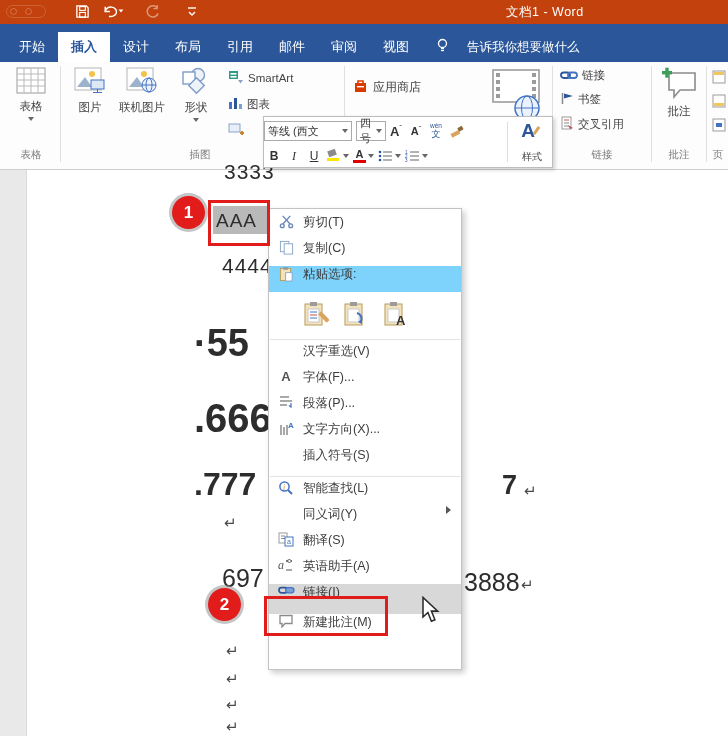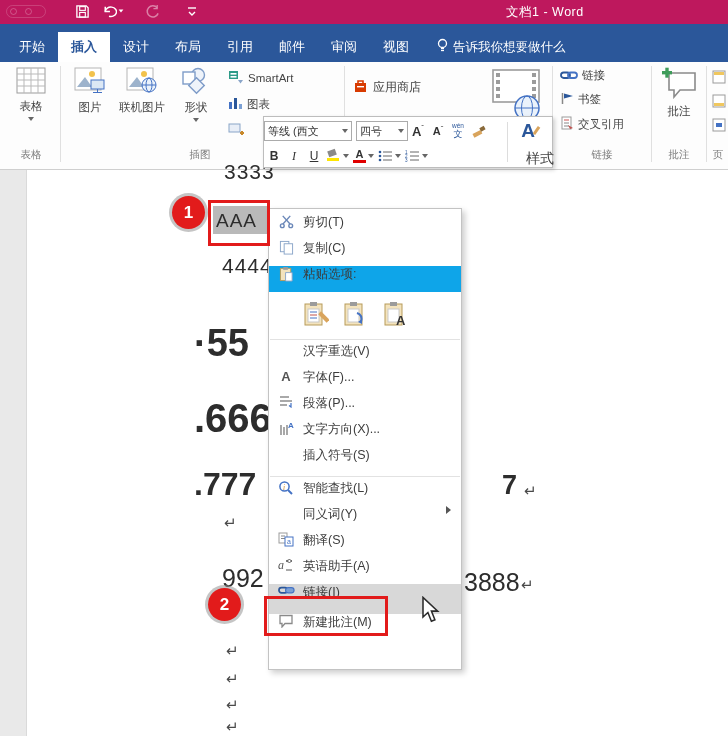--- a/index.html
+++ b/index.html
@@ -8,7 +8,7 @@
   .stage { position:relative; width:728px; height:736px; background:#fff; overflow:hidden; }
 
   
-  .titlebar { position:absolute; left:0; top:0; width:728px; height:24px; background:#be185d; }
+  .titlebar { position:absolute; left:0; top:0; width:728px; height:24px; background:#c2410c; }
   .touchpill { position:absolute; left:6px; top:5px; width:40px; height:13px; border:1px solid rgba(255,255,255,.35); border-radius:7px; opacity:.5; }
   .touchpill i { position:absolute; top:2px; width:7px; height:7px; border:1px solid rgba(255,255,255,.5); border-radius:50%; }
   .qbtn { width:24px; height:18px; display:flex; align-items:center; justify-content:center; }

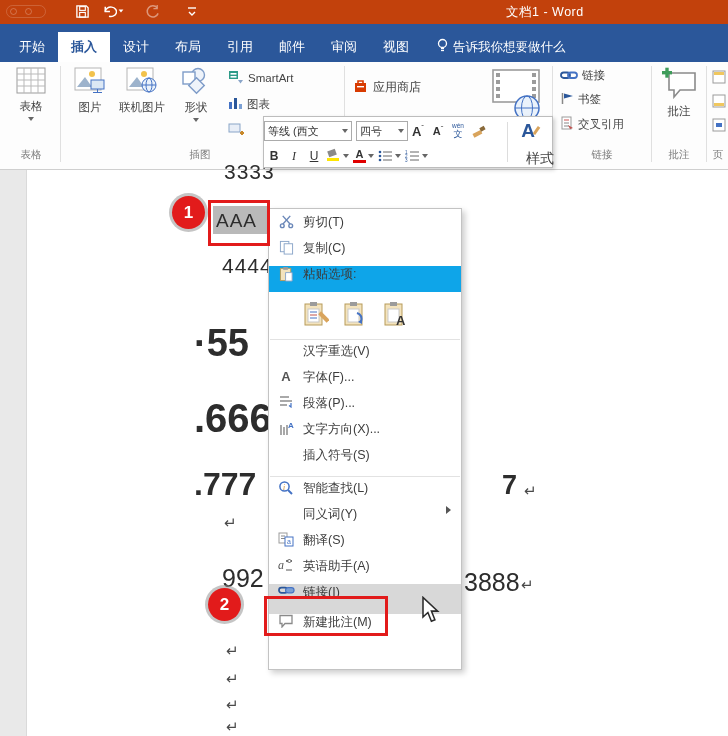--- a/index.html
+++ b/index.html
@@ -18,7 +18,7 @@
   .tabrow { position:absolute; left:0; top:24px; width:728px; height:38px; background:#2b579a; display:flex; align-items:flex-end; }
   .tab { height:30px; line-height:30px; padding:0 13px; color:#fff; font-size:13px; cursor:default; }
   .tab.active { background:#fff; color:#2b579a; font-weight:bold; }
-  .tellme { display:flex; align-items:center; gap:4px; height:30px; margin-left:14px; color:#fff; font-size:12.5px; }
+  .tellme { display:flex; align-items:center; gap:18px; height:30px; margin-left:14px; color:#fff; font-size:12.5px; }
 
   
   .ribbon { position:absolute; left:0; top:62px; width:728px; height:108px; background:#fdfdfd; border-bottom:1px solid #cfcfcf; }

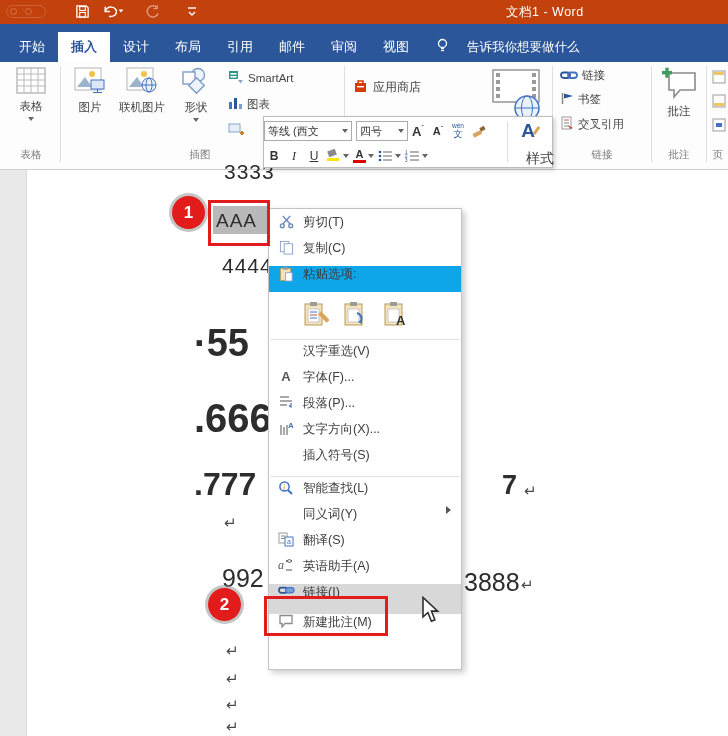--- a/index.html
+++ b/index.html
@@ -349,7 +349,7 @@
           <span class="caret"></span>
       </div>
       <div style="width:4px"></div>
-      <div class="combo" style="width:52px">
+      <div class="combo" style="width:30px">
         <span style="flex:1">四号</span>
           <span class="caret"></span>
       </div>

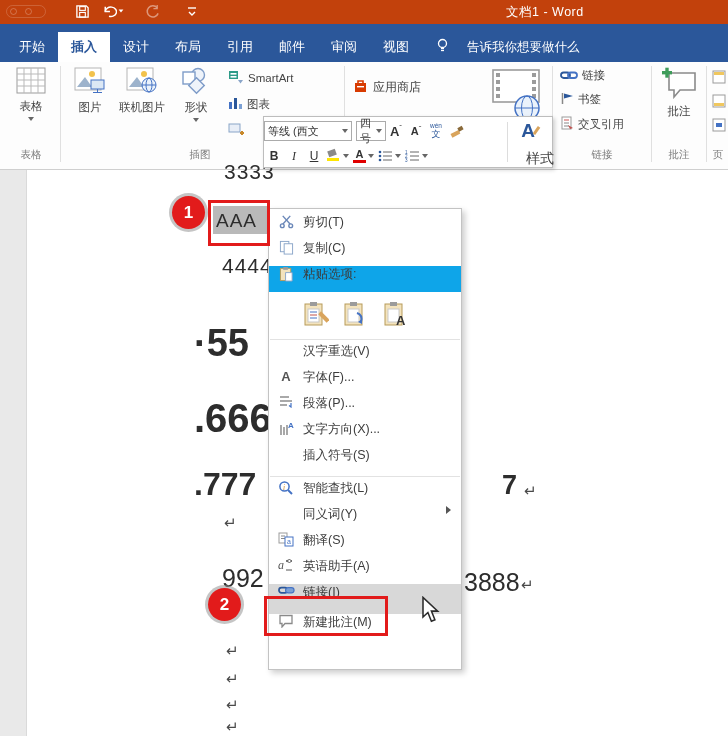--- a/index.html
+++ b/index.html
@@ -36,7 +36,7 @@
   .mtool { height:20px; min-width:20px; display:flex; align-items:center; justify-content:center; font-size:12px; color:#333; padding:0 2px; }
   .msep { width:1px; height:40px; background:#ddd; position:absolute; left:243px; top:5px; }
   .styles-big { position:absolute; left:250px; top:3px; width:36px; height:26px; text-align:center; }
-  .styles-lbl { position:absolute; left:246px; top:33px; width:44px; text-align:right; font-size:14px; color:#444; }
+  .styles-lbl { position:absolute; left:246px; top:33px; width:44px; text-align:center; font-size:10px; color:#444; }
 
   
   .docarea { position:absolute; left:0; top:170px; width:728px; height:566px; background:#fff; }

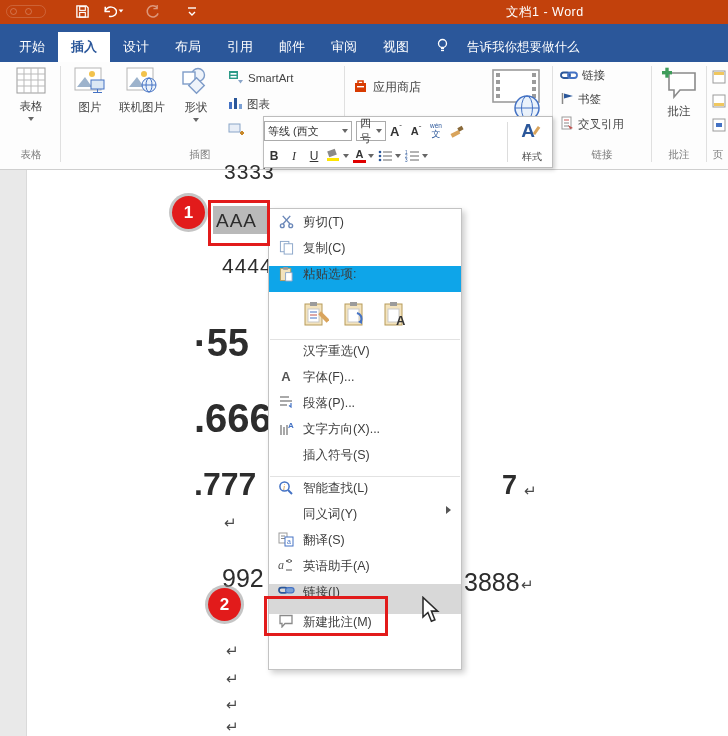--- a/index.html
+++ b/index.html
@@ -49,7 +49,7 @@
   .menu { position:absolute; left:268px; top:208px; width:194px; height:462px; background:#fff; border:1px solid #c3c3c3; box-shadow:3px 3px 6px rgba(0,0,0,.2); z-index:6; padding-top:5px; }
   .mi { height:26px; display:flex; align-items:flex-start; font-size:12.5px; color:#3c3c3c; position:relative; }
   .mi .ic { width:34px; display:flex; justify-content:center; align-items:center; flex:none; }
-  .mi.hl { background:#0ea5e9; }
+  .mi.hl { background:#7dd3fc; }
   .mi.hover { background:#d8d8d8; height:30px; }
   .msub { position:absolute; right:10px; width:0; height:0; border-top:4px solid transparent; border-bottom:4px solid transparent; border-left:5px solid #555; }
   .msepline { height:1px; background:#e2e2e2; margin:3px 1px; }

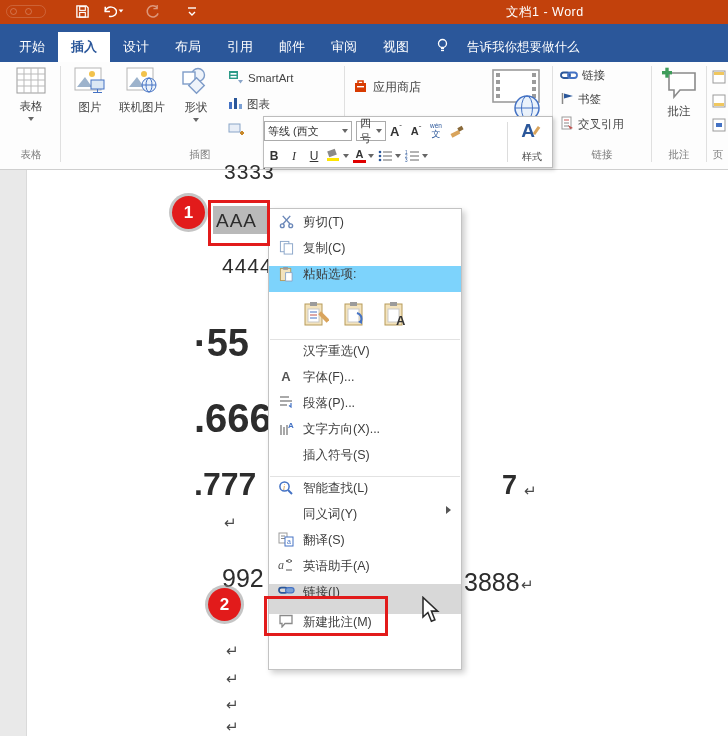--- a/index.html
+++ b/index.html
@@ -332,7 +332,7 @@
 
     <div class="pil" style="left:224px;top:344px">↵</div>
 
-    <div class="dtx" style="left:222px;top:394px;font-size:25px">992</div>
+    <div class="dtx" style="left:222px;top:394px;font-size:25px">697</div>
     <div class="dtx" style="left:464px;top:398px;font-size:25px">3888</div>
     <div class="pil" style="left:521px;top:406px">↵</div>
 

